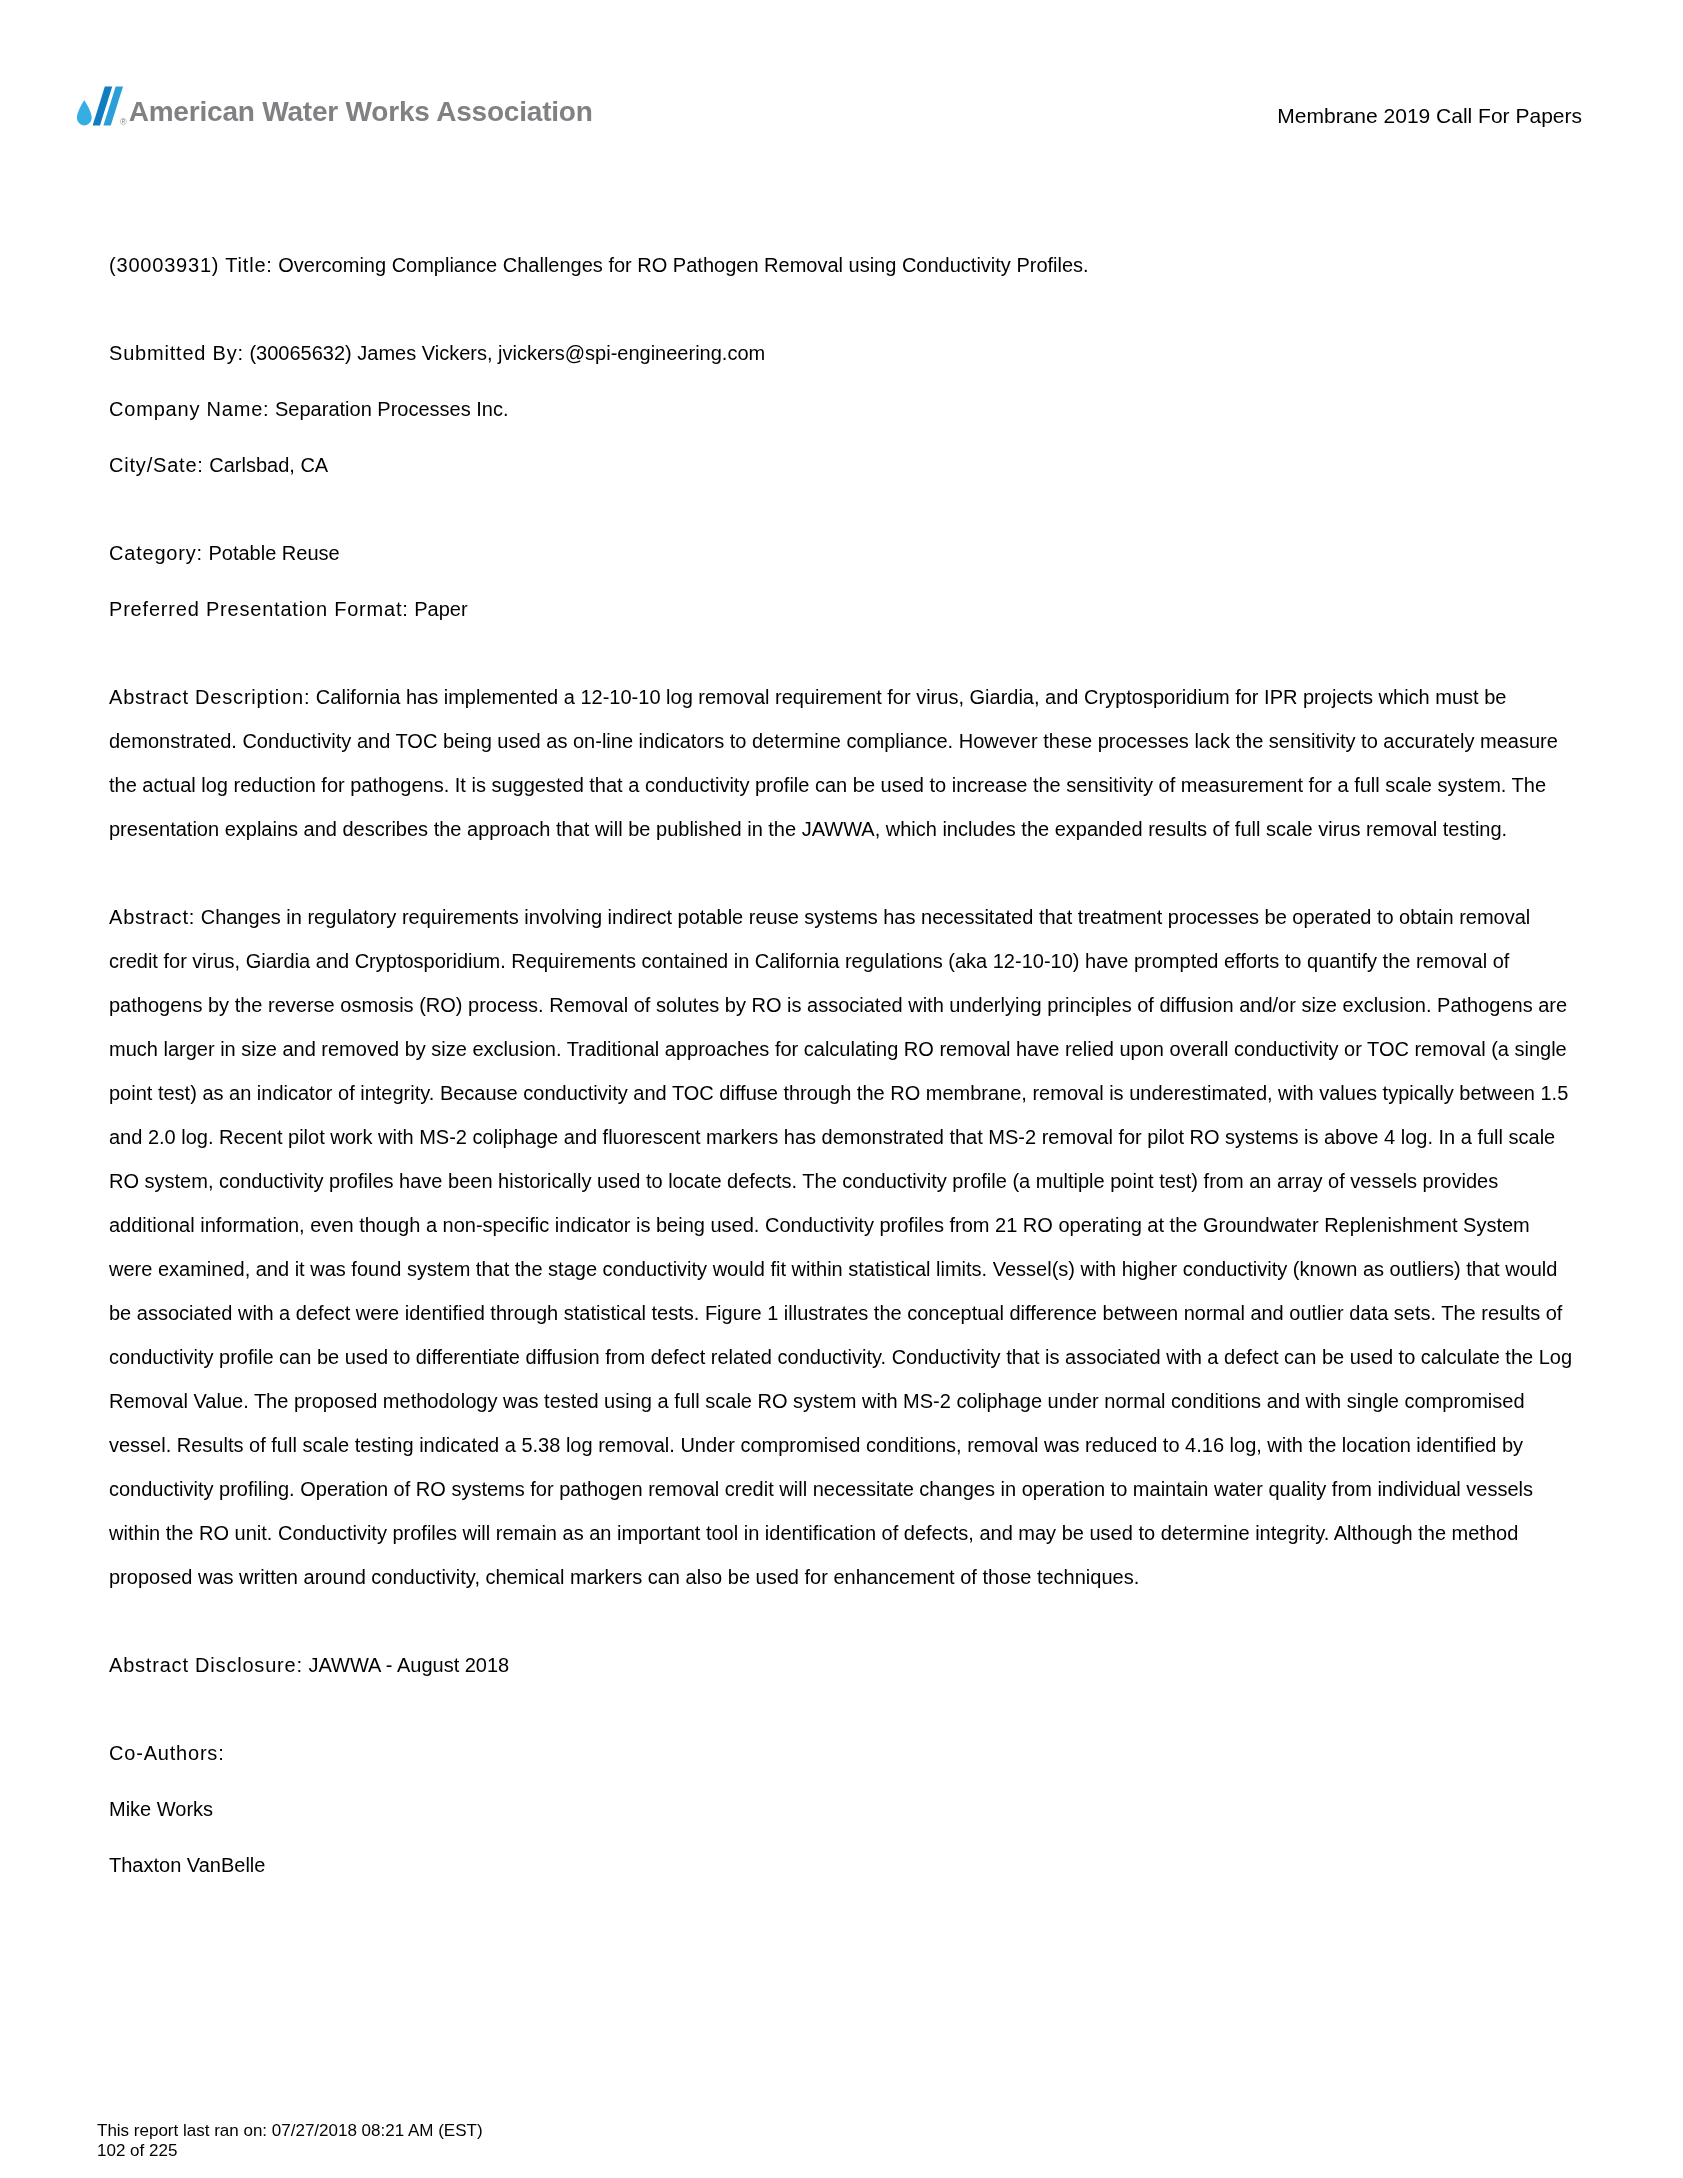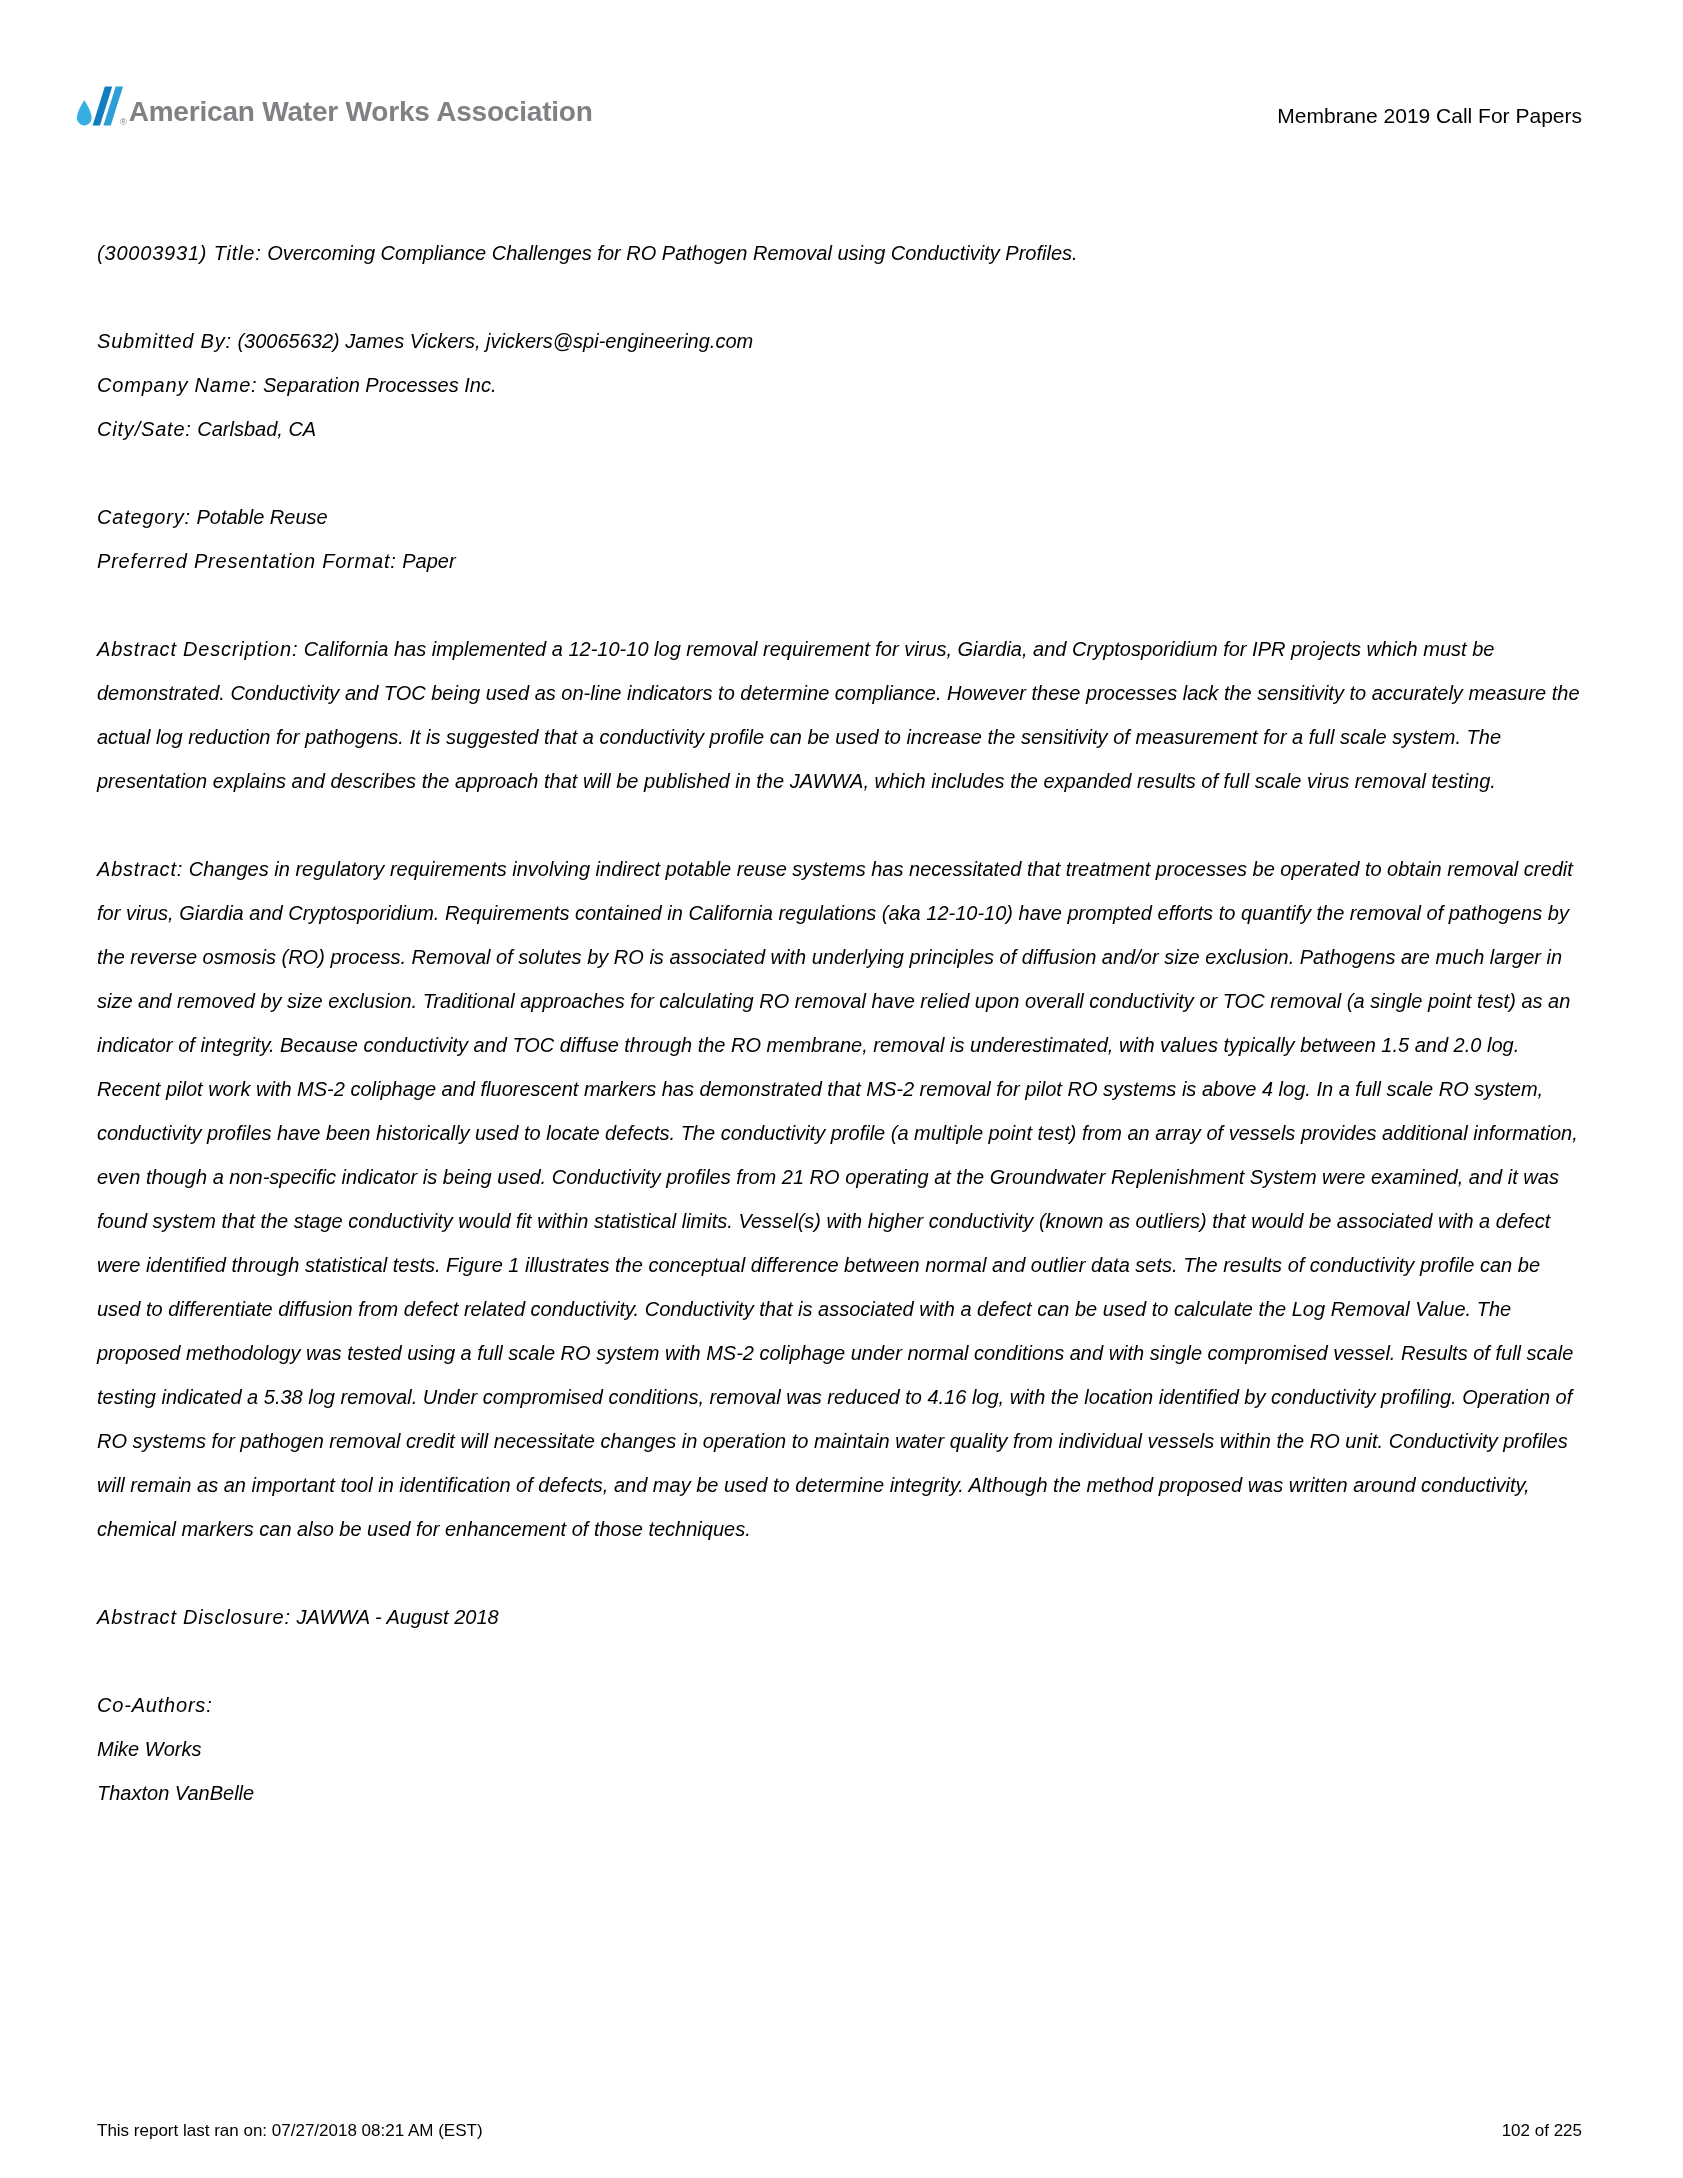--- a/index.html
+++ b/index.html
@@ -31,7 +31,7 @@
     position: absolute; top: 231px; left: 97px; width: 1489px;
     font-size: 20px; line-height: 44px;
   }
-  .content p { margin: 0; font-style: italic; }
+  .content p { margin: 12px; }
   .gap { margin-top: 44px !important; }
   .label { letter-spacing: 0.8px; }
 

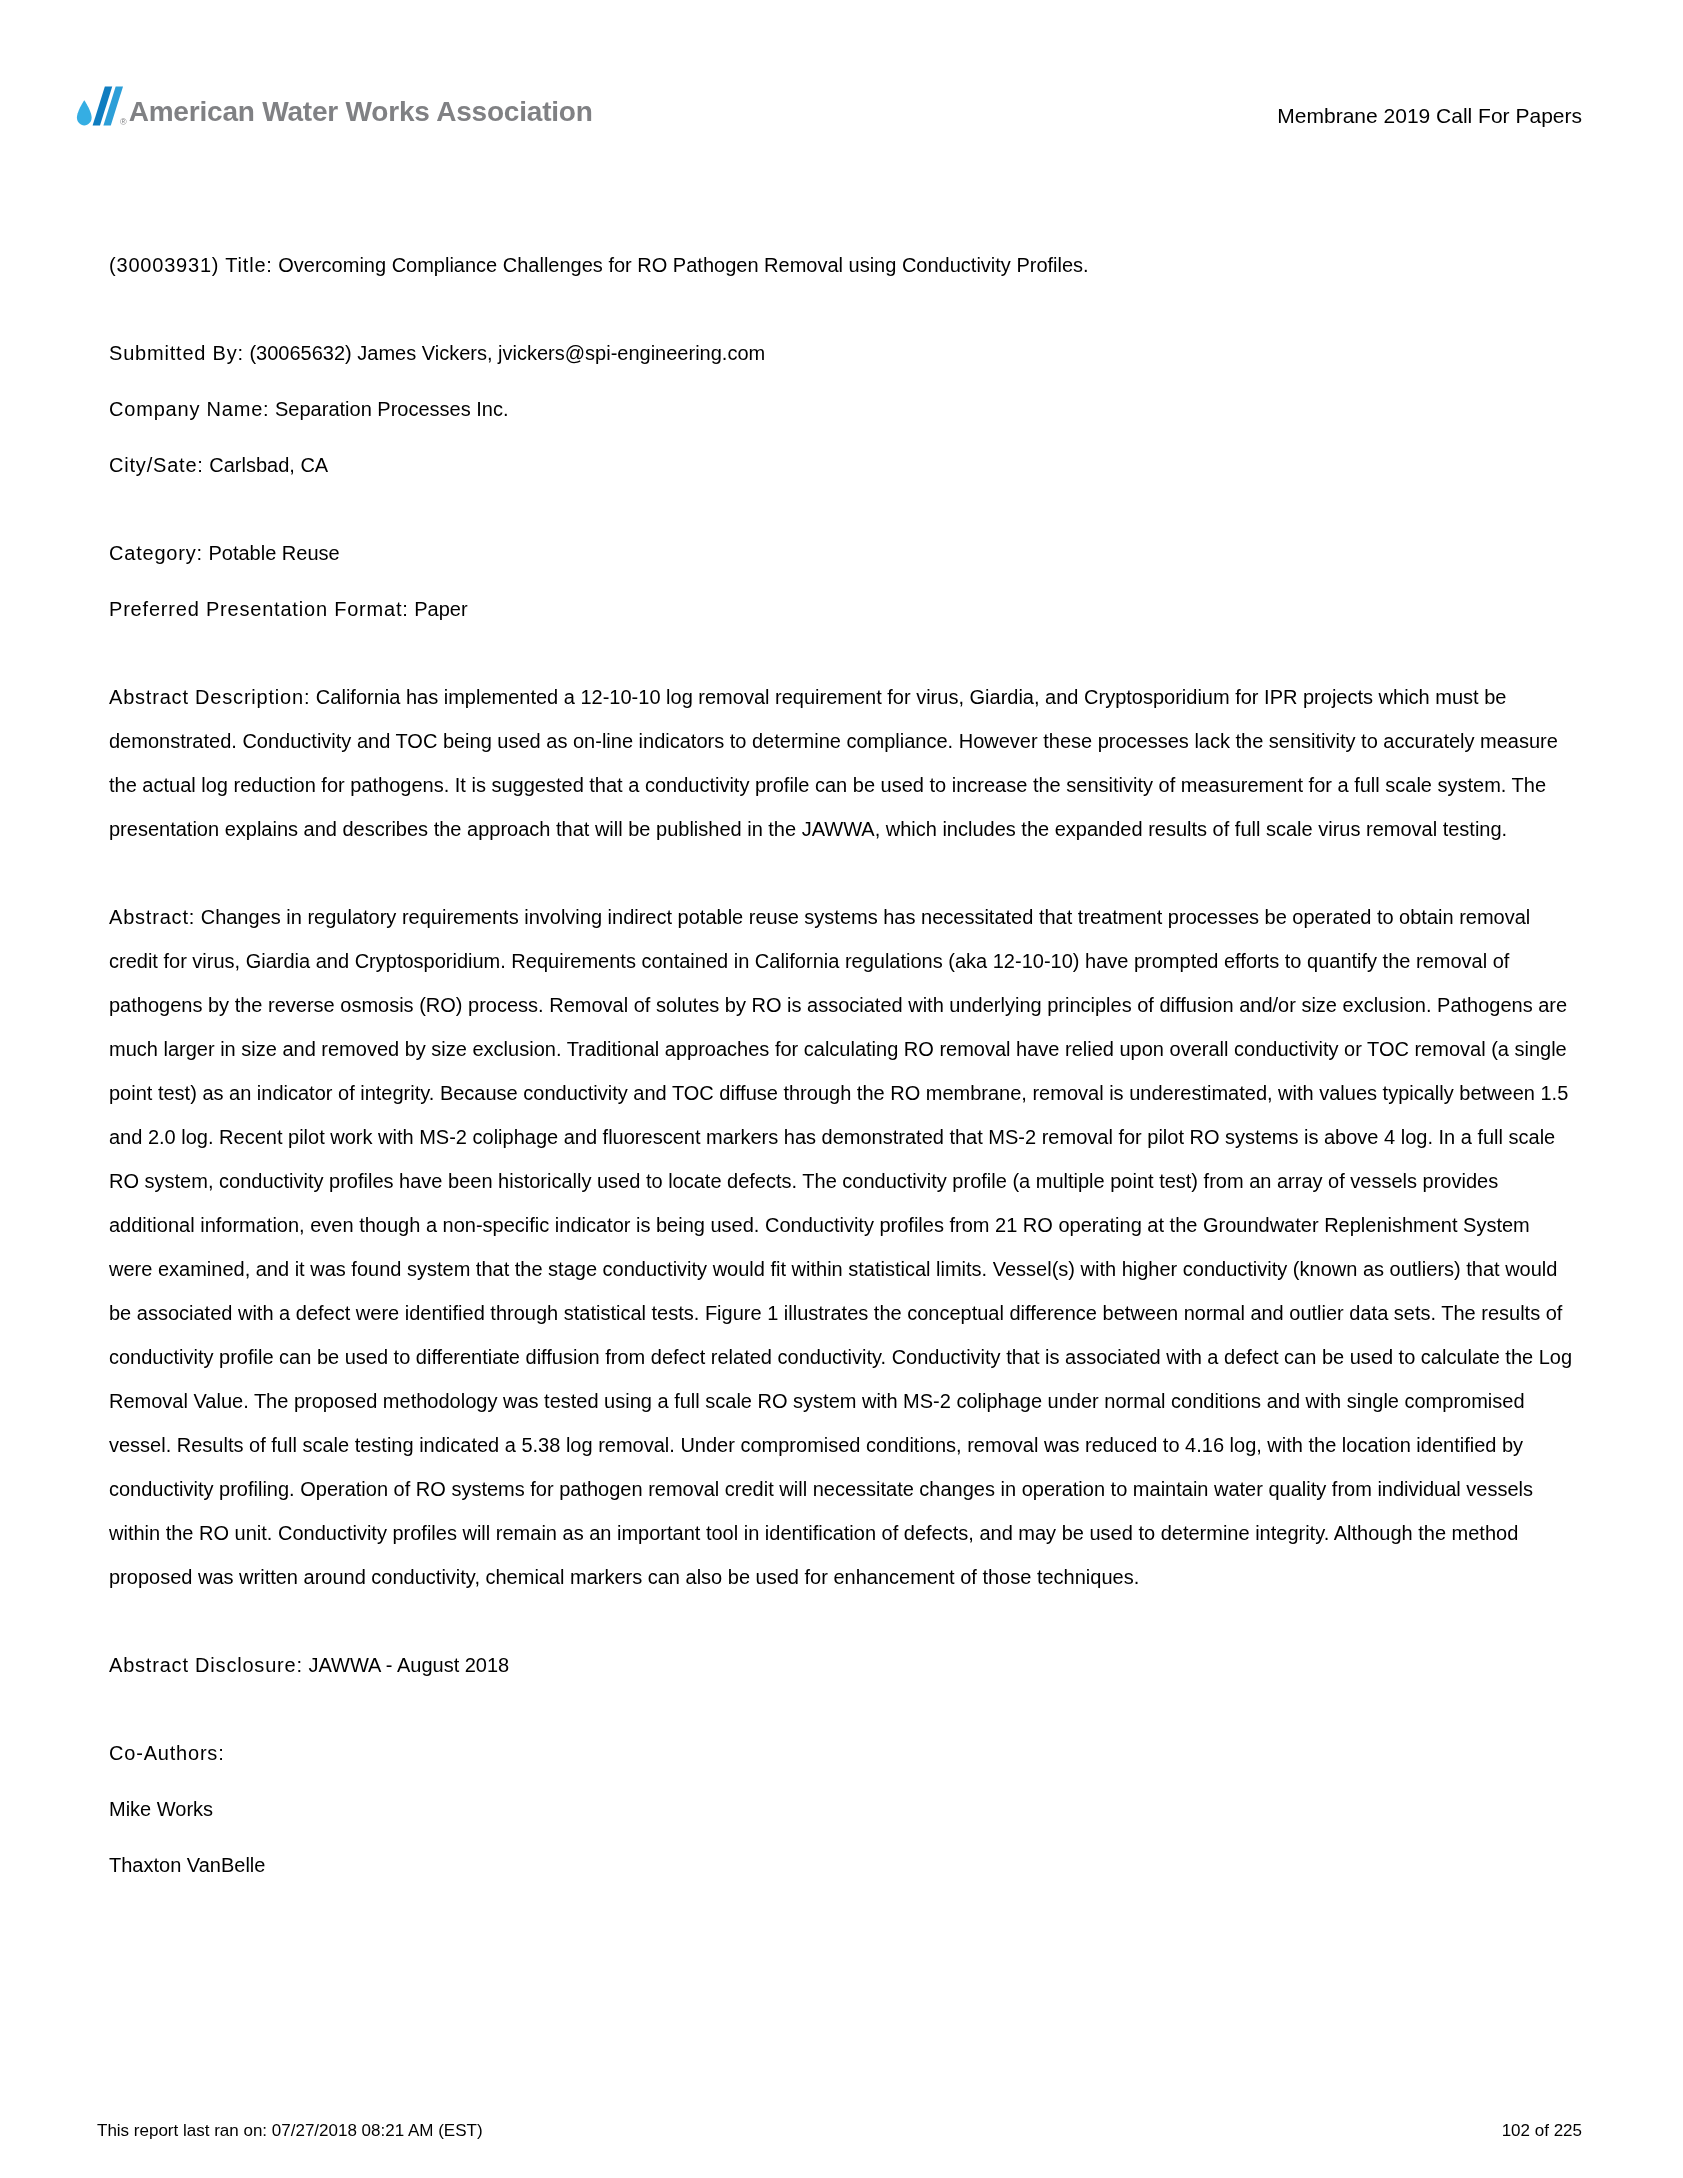--- a/index.html
+++ b/index.html
@@ -39,7 +39,7 @@
   .ftr {
     position: absolute; top: 2121px; left: 97px; right: 101px;
     display: flex; justify-content: space-between;
-    font-size: 17px; line-height: 1.2;
+    font-size: 17px; line-height: 1.2; flex-direction: column;
   }
 </style>
 </head>

